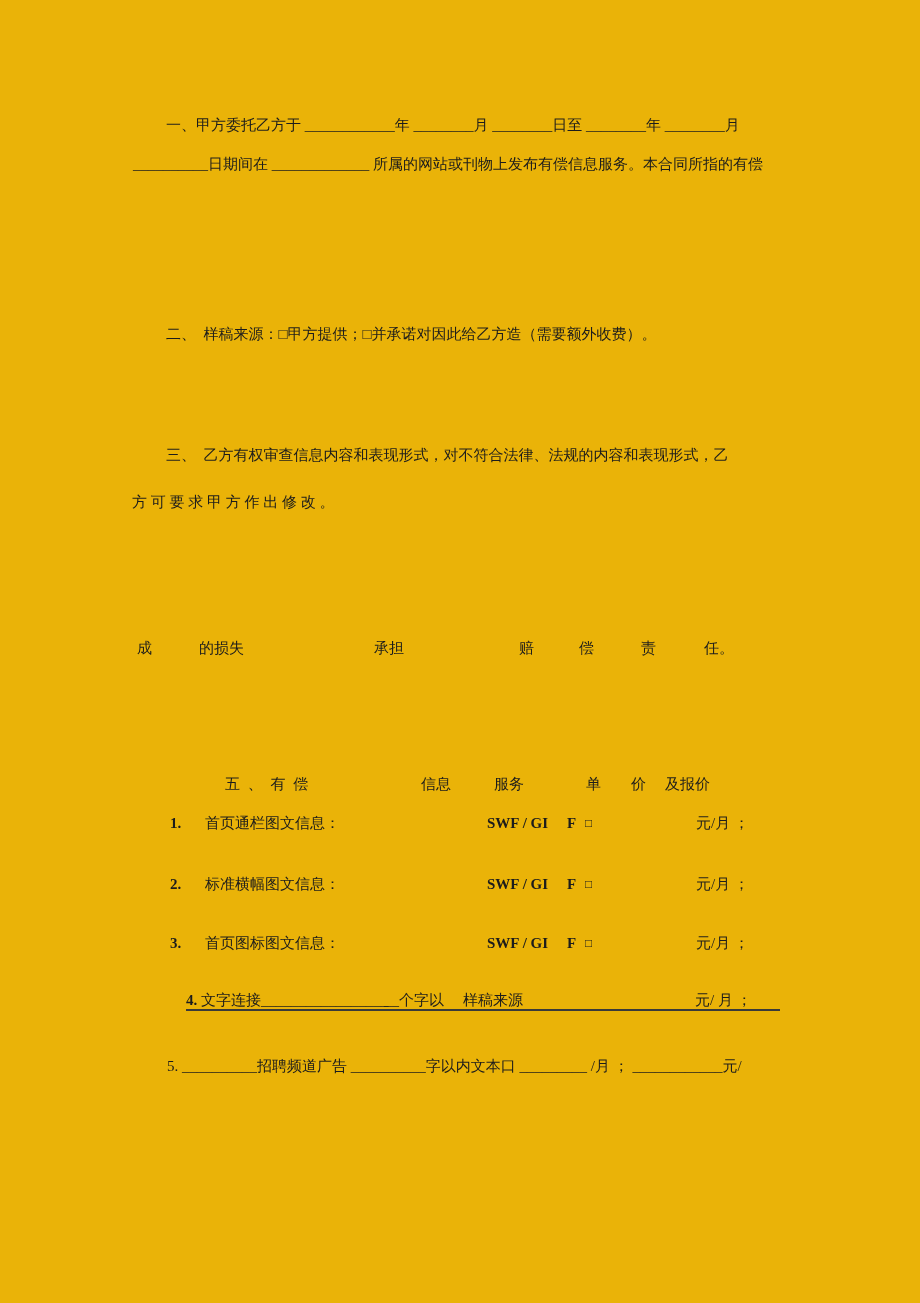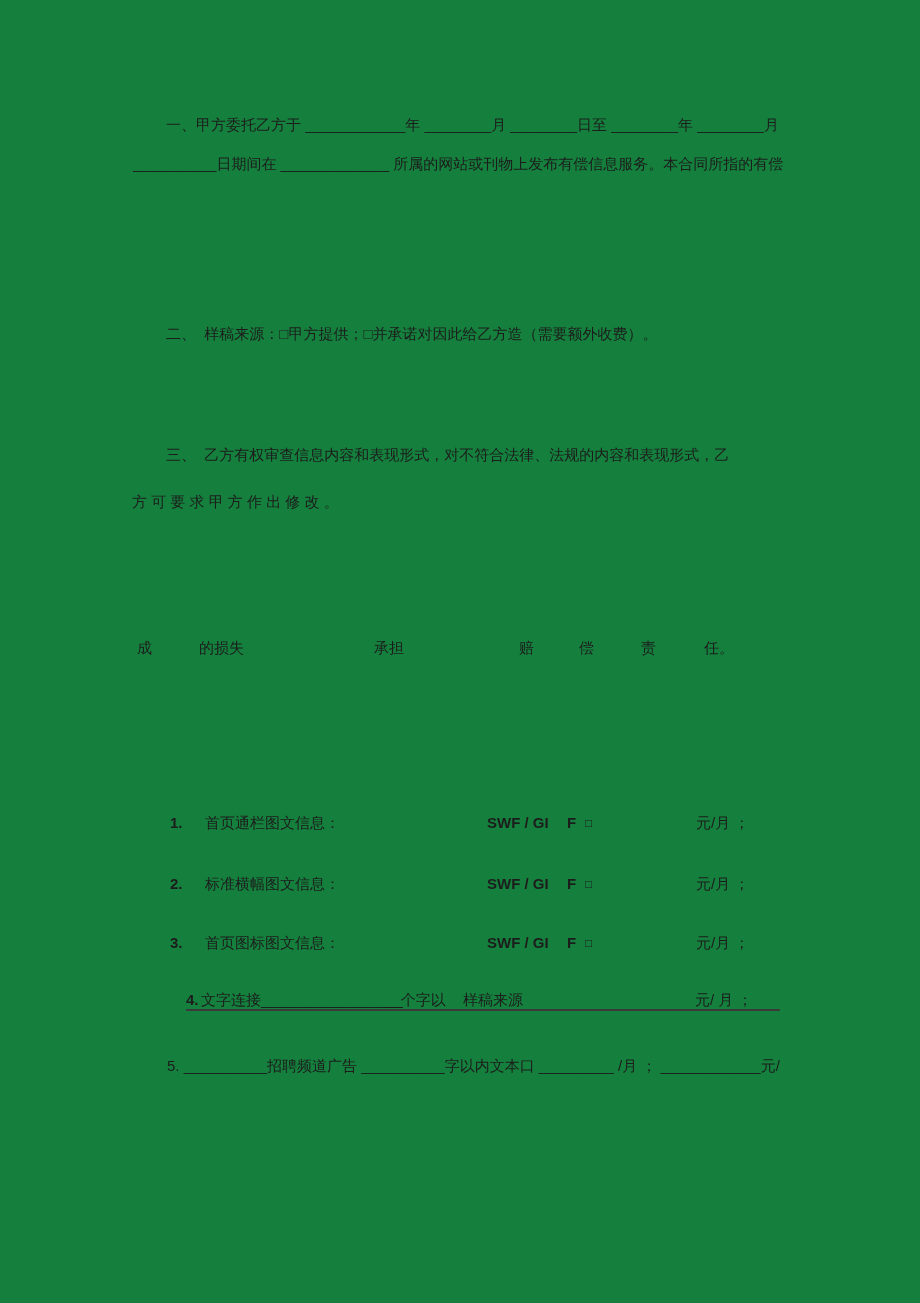--- a/index.html
+++ b/index.html
@@ -10,7 +10,7 @@
     color: #1c1c1c;
     overflow: hidden;
   }
-  .page { position: absolute; inset: 0; background: #15803d; }
+  .page { position: absolute; inset: 0; background: #eab308; font-family: Liberation Serif, serif; }
   .ln, .row {
     position: absolute;
     font-size: 15px;

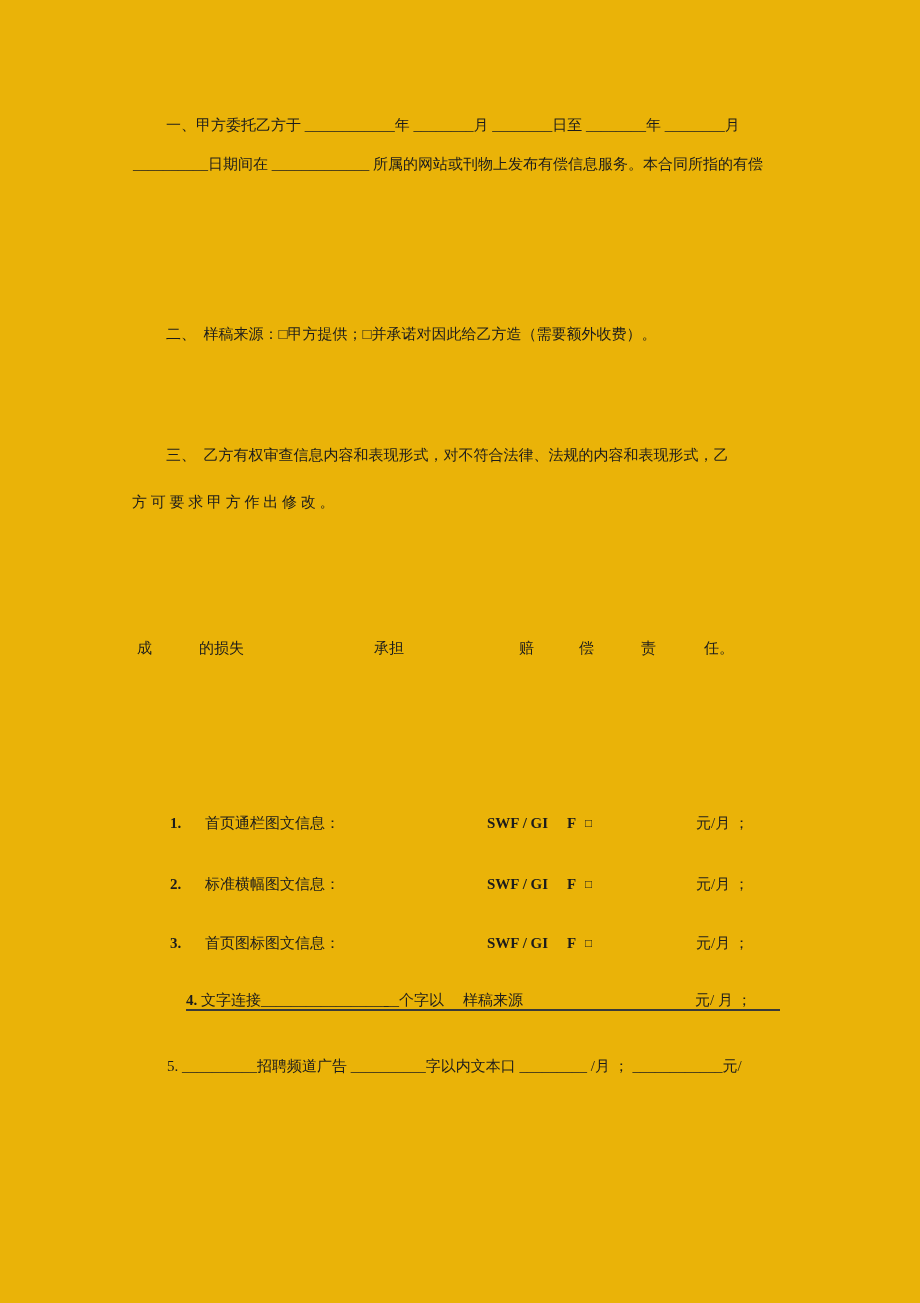--- a/index.html
+++ b/index.html
@@ -48,6 +48,14 @@
     <span style="left:704px">任。</span>
   </div>
 
+  <div class="row" style="top:774px">
+    <span class="spread" style="left:225px">五 、 有 偿</span>
+    <span style="left:421px">信息</span>
+    <span style="left:494px">服务</span>
+    <span style="left:586px">单</span>
+    <span style="left:631px">价</span>
+    <span style="left:665px">及报价</span>
+  </div>
 
   <div class="row" style="top:813px">
     <span class="b" style="left:170px">1.</span>

